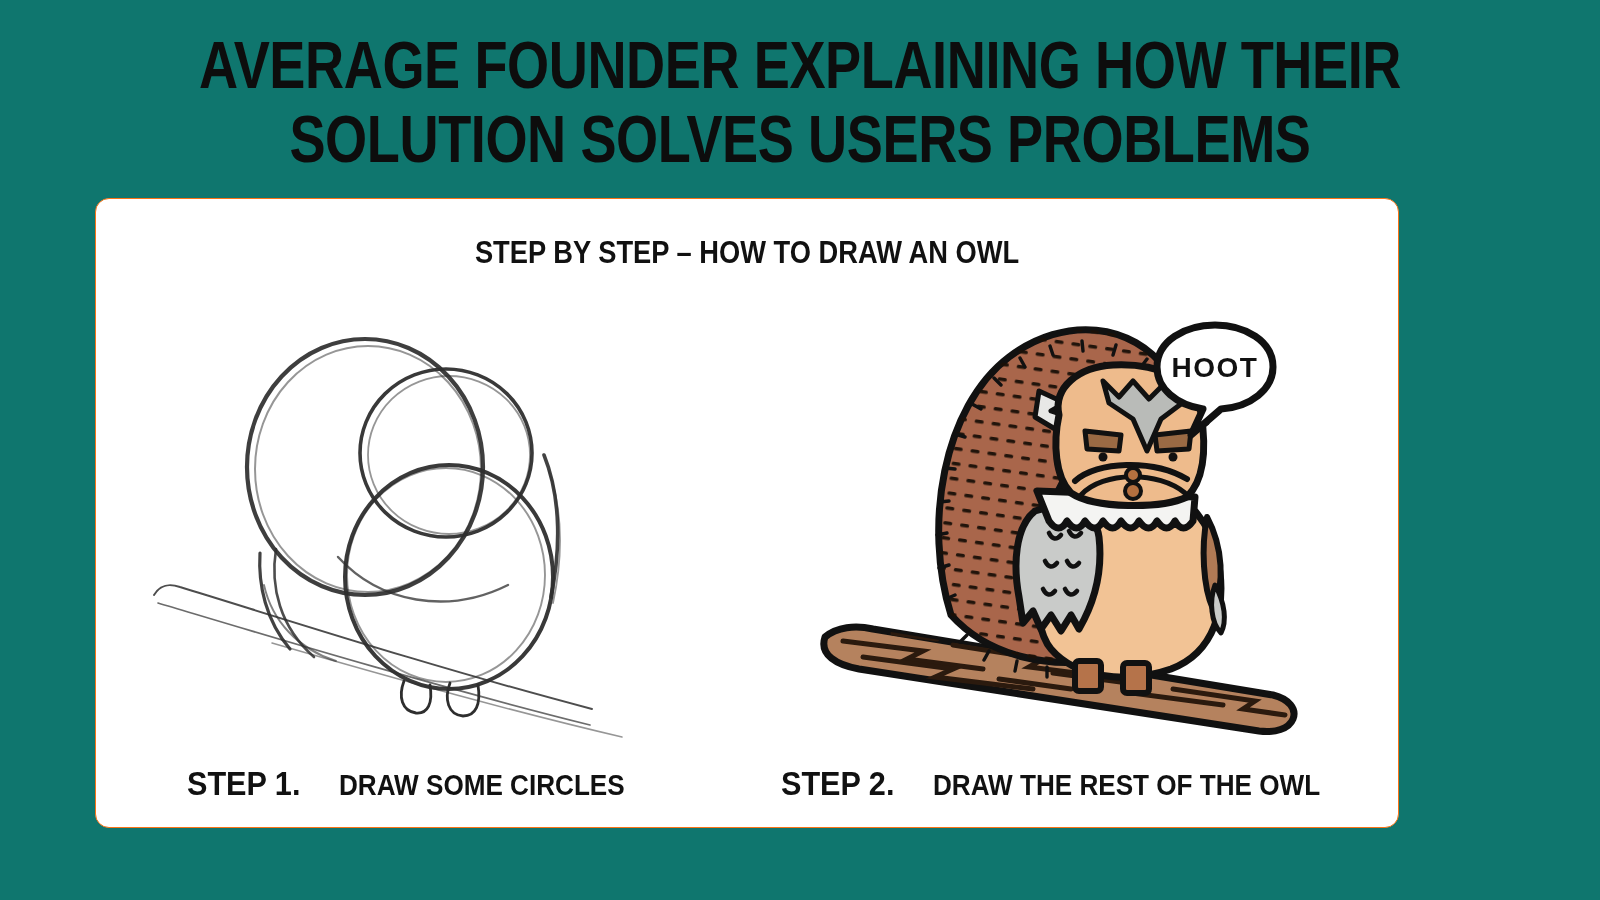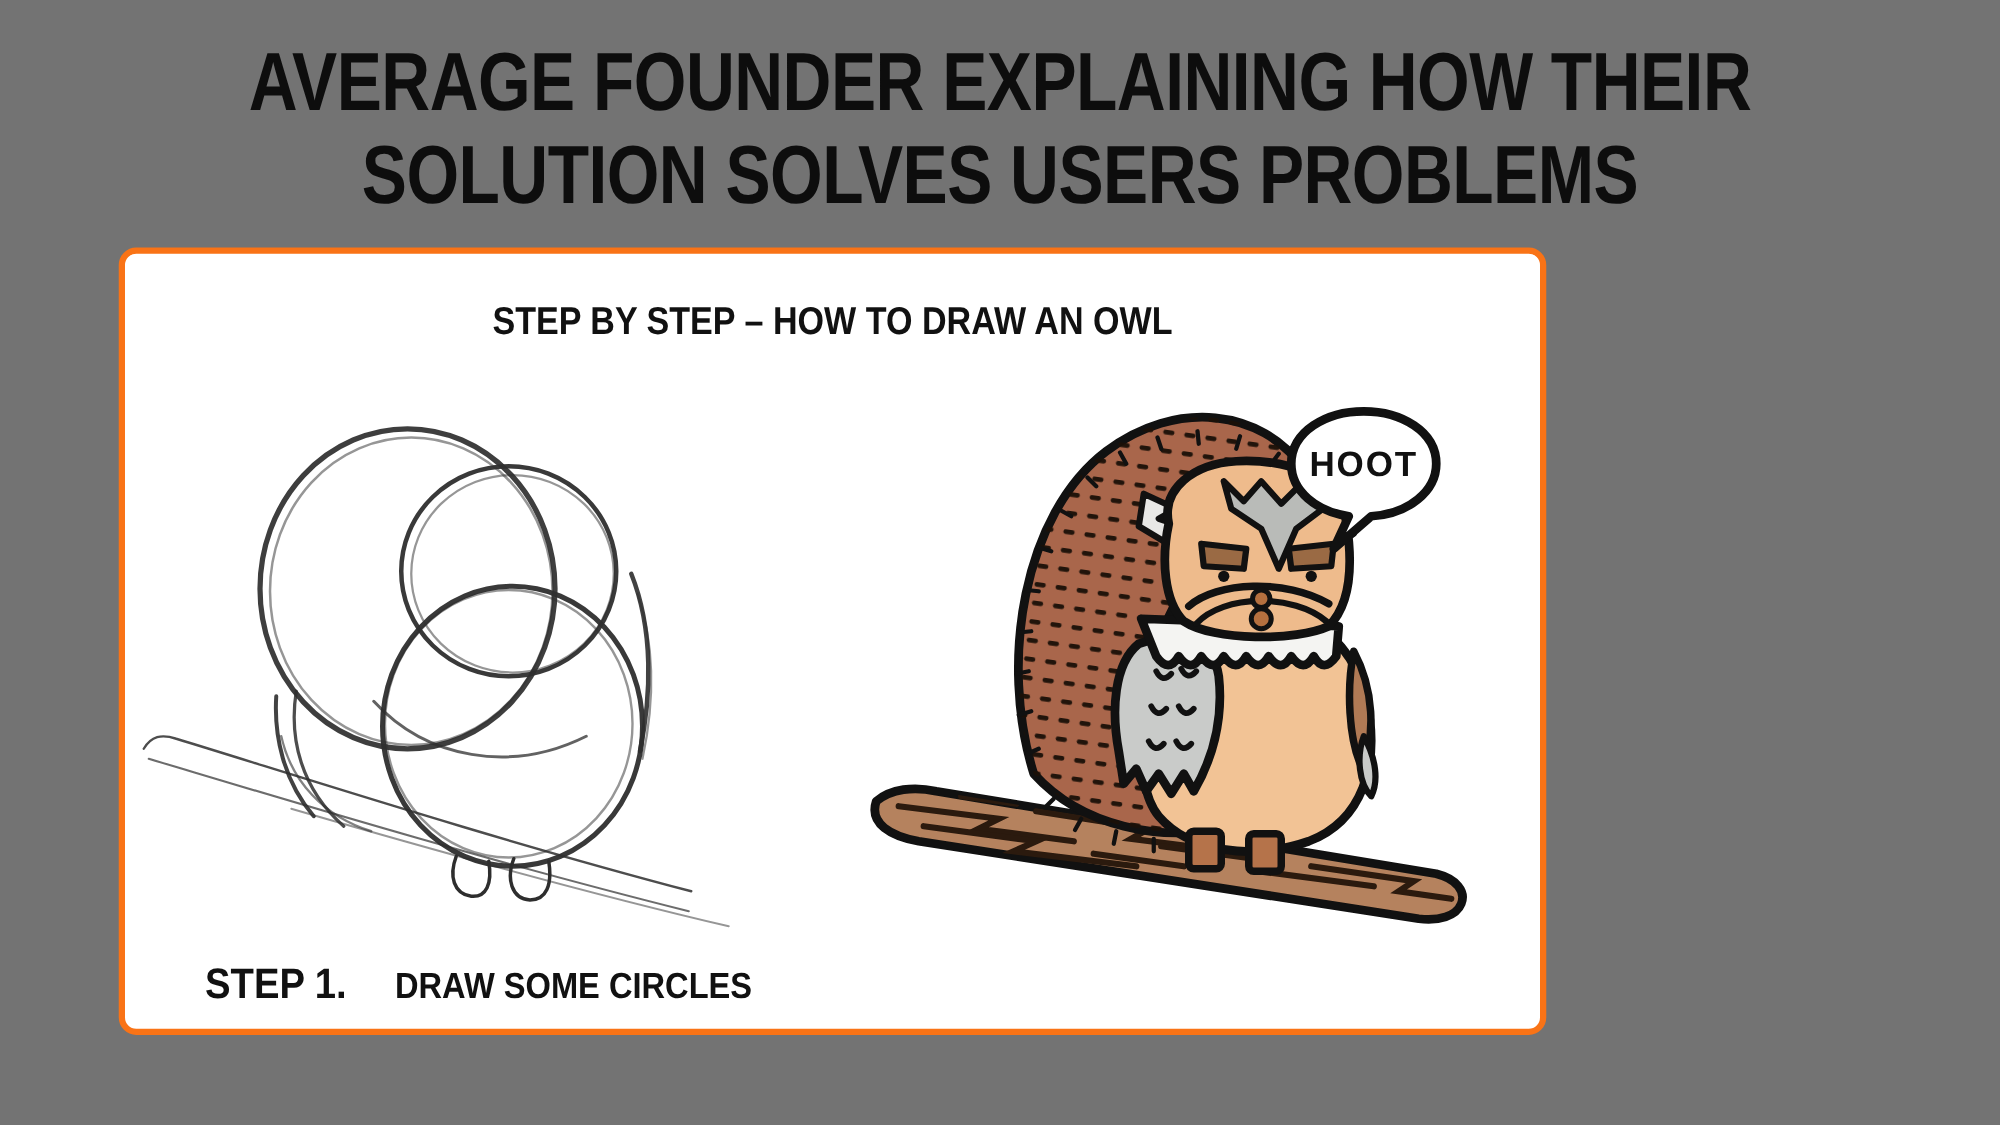--- a/index.html
+++ b/index.html
@@ -10,7 +10,7 @@
     font-family:"Liberation Sans", sans-serif;
     overflow:hidden;
   }
-  #stage { position:relative; width:1600px; height:900px; background:#737373; }
+  #stage { position:relative; width:1600px; height:900px; background:#0f766e; }
 
   
   .title-block {

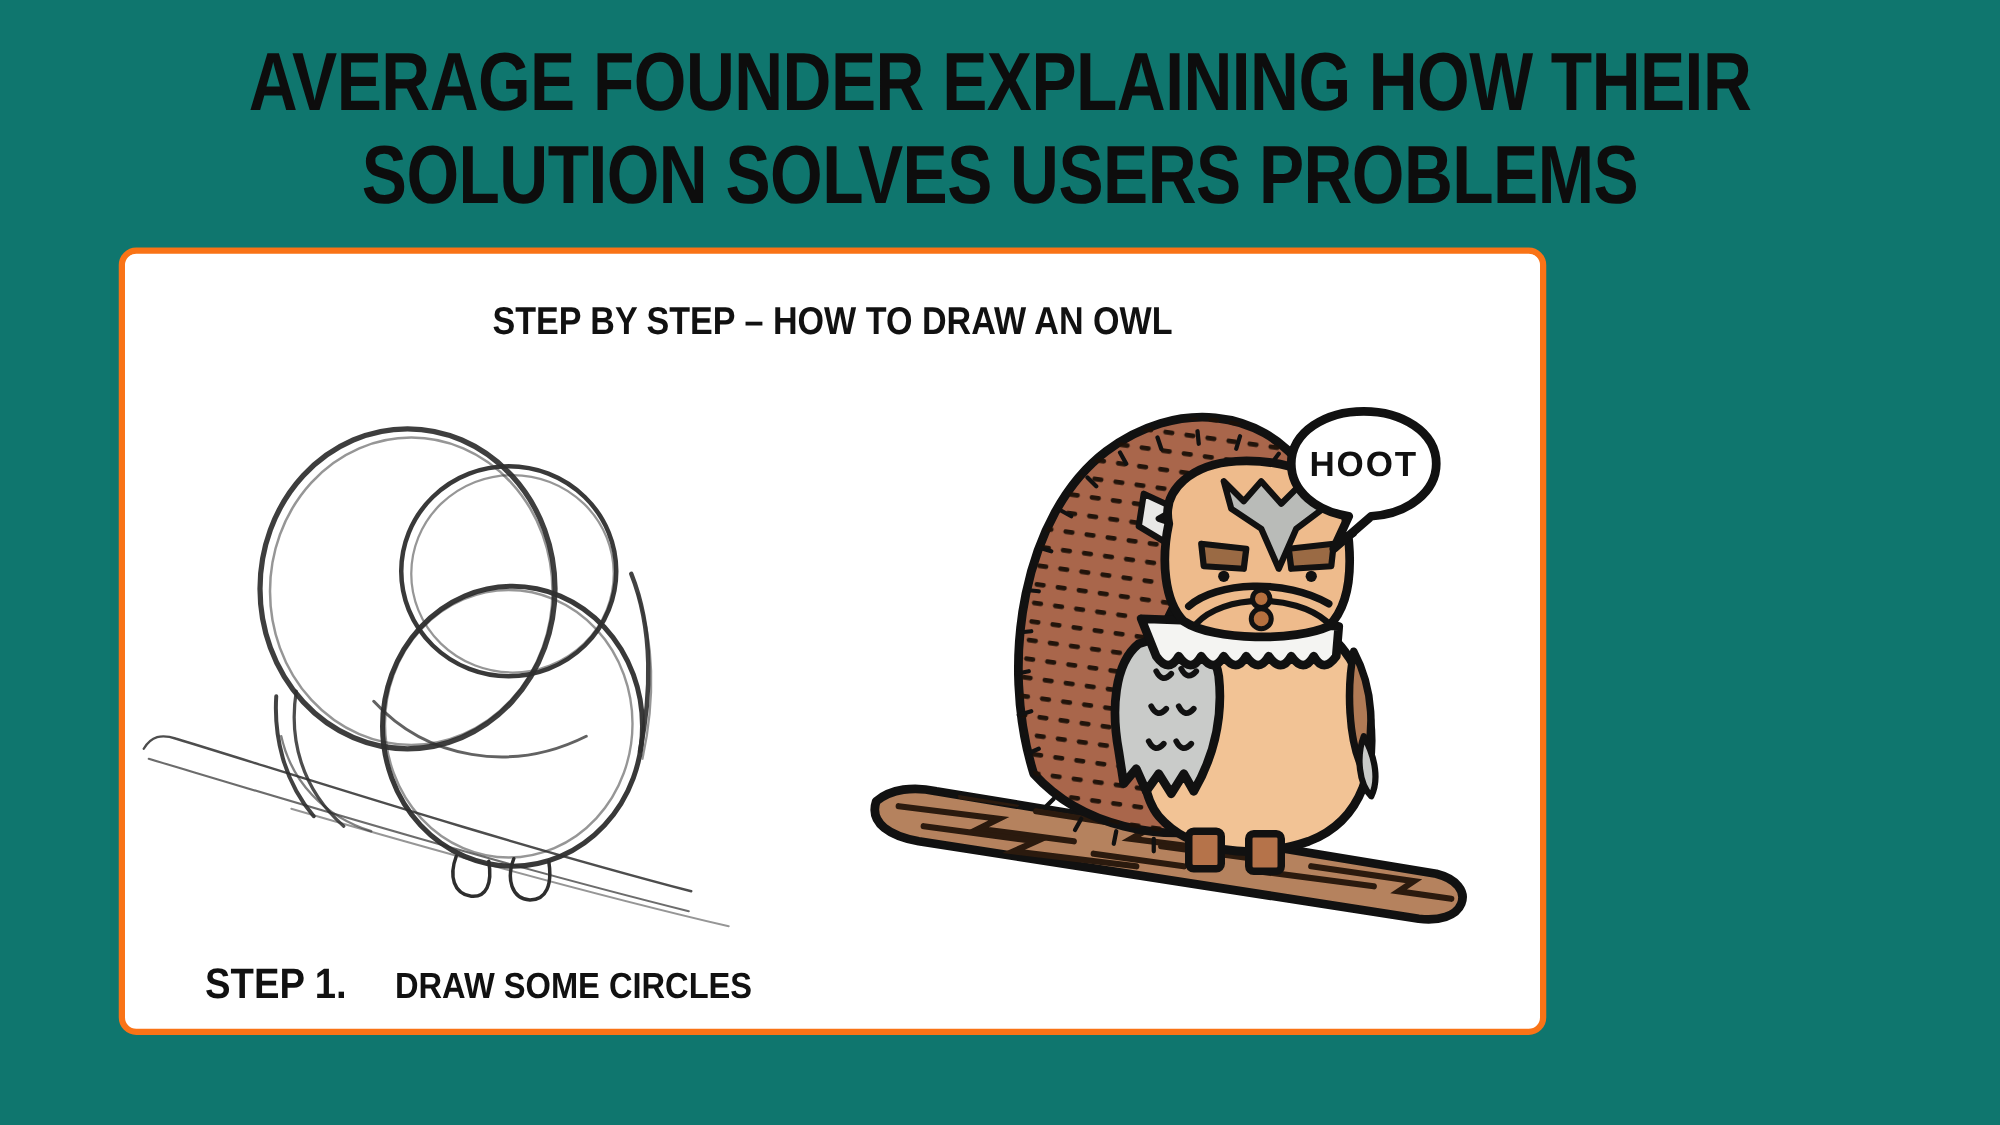--- a/index.html
+++ b/index.html
@@ -34,8 +34,8 @@
   .panel {
     position:absolute;
     left:95px; top:198px;
-    width:1142px; height:630px;
-    border:5px solid #f97316;
+    width:1304px; height:630px;
+    border:1px solid #f97316;
     border-radius:14px;
     background:#ffffff;
   }

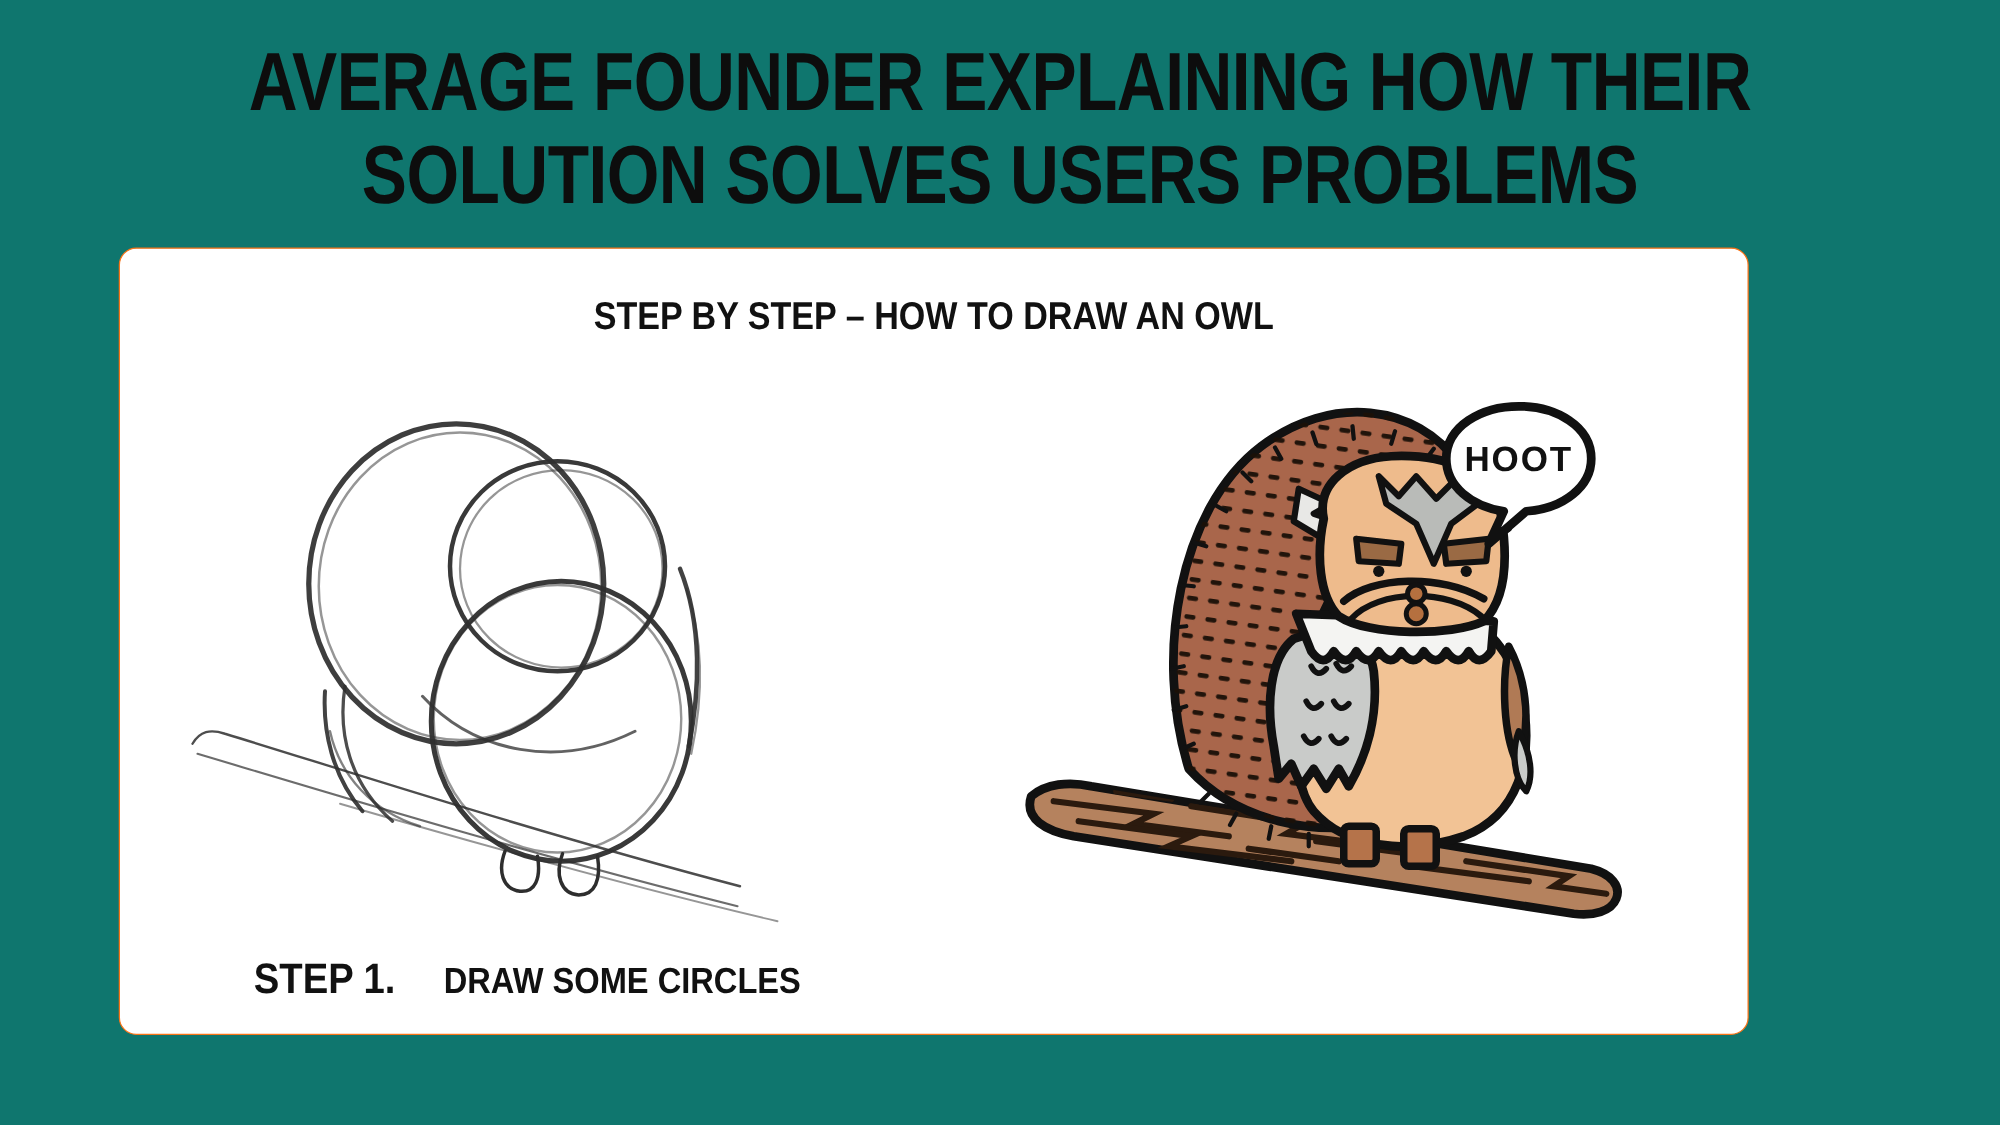--- a/index.html
+++ b/index.html
@@ -55,7 +55,7 @@
   .art-area svg { position:absolute; left:50%; top:0; transform:translateX(-50%); }
 
   .caption {
-    position:absolute; left:16px; bottom:26px; width:100%;
+    position:absolute; left:0; bottom:26px; width:100%;
     display:flex; justify-content:center; align-items:baseline; gap:26px;
     white-space:nowrap;
   }

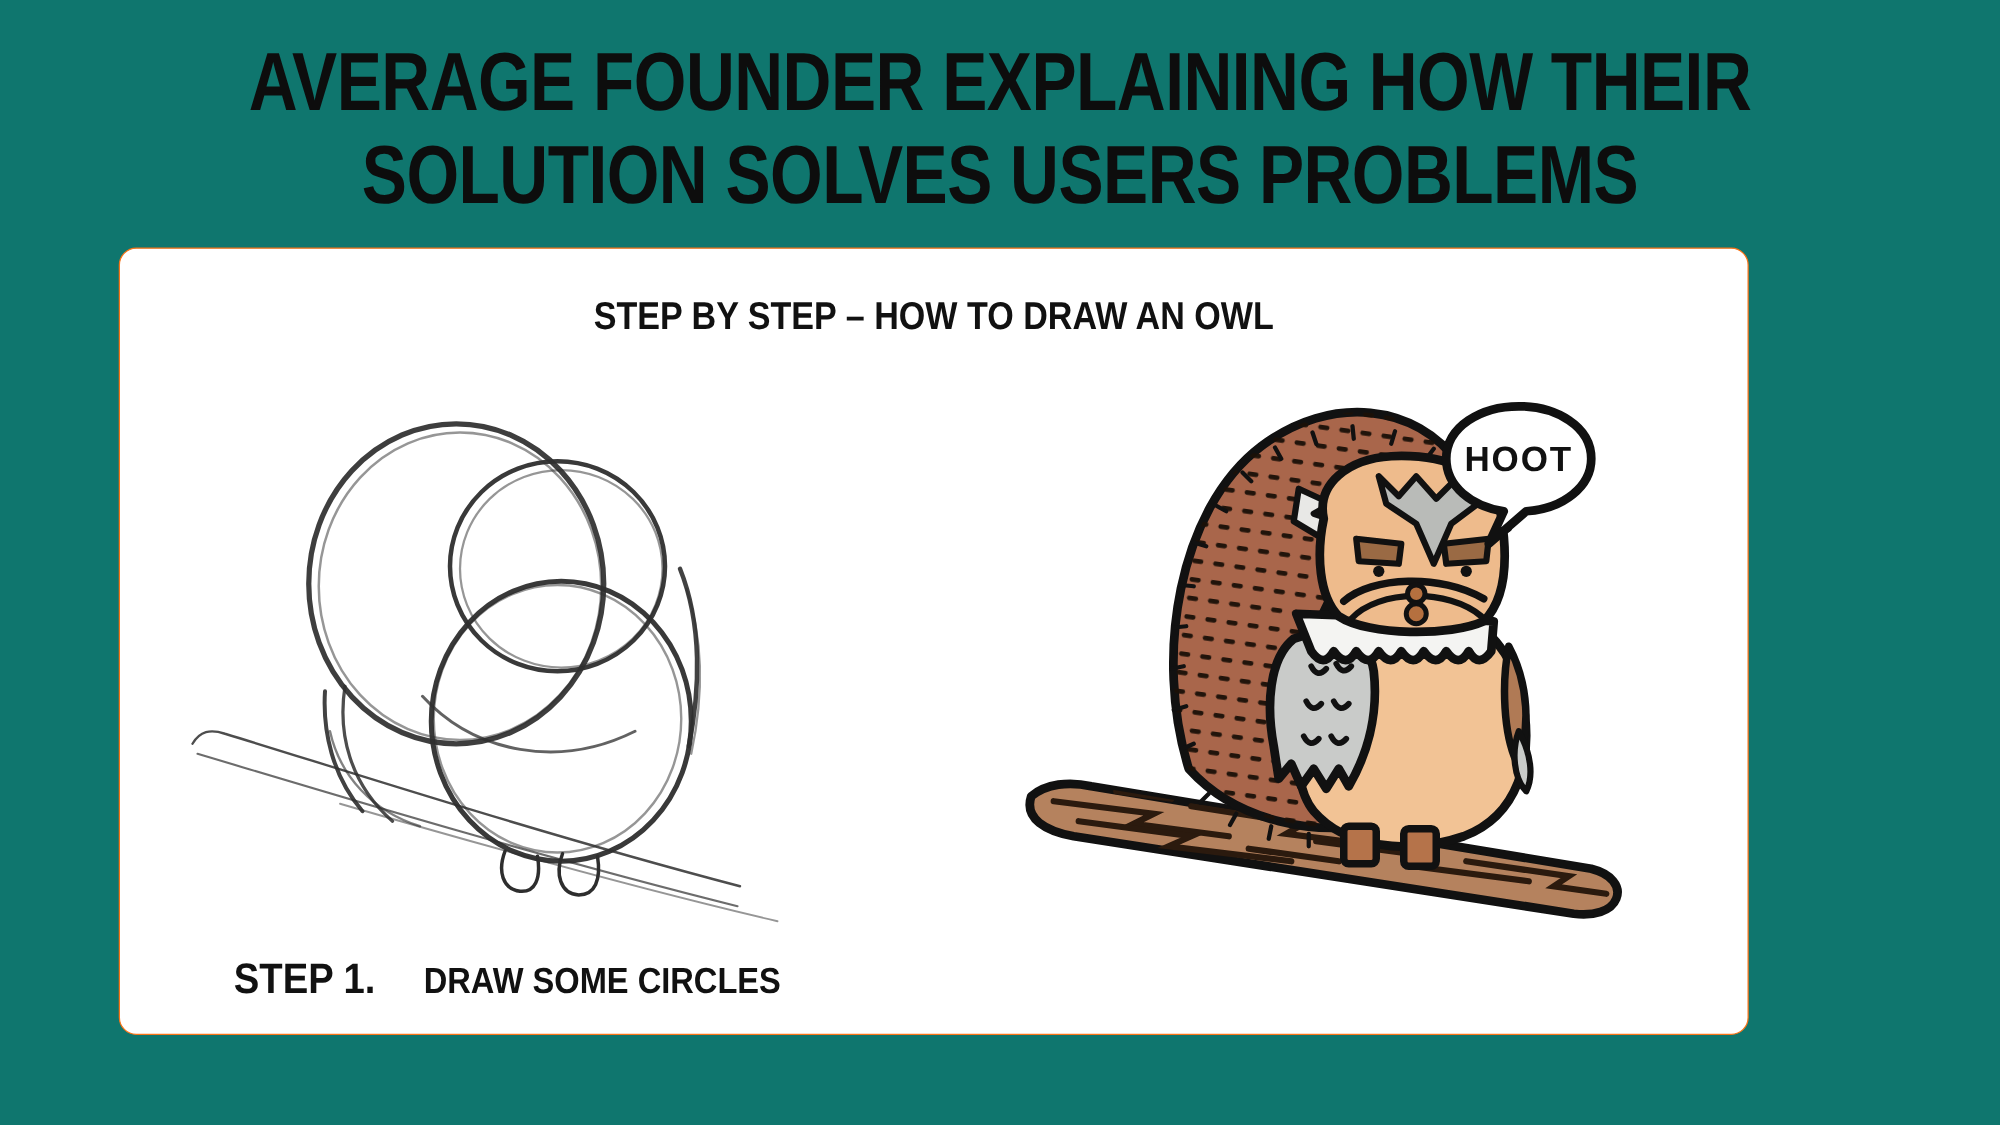--- a/index.html
+++ b/index.html
@@ -235,6 +235,10 @@
             </g>
           </svg>
         </div>
+        <div class="caption">
+          <span class="cap-num">STEP 2.</span>
+          <span class="cap-txt">DRAW THE REST OF THE OWL</span>
+        </div>
       </div>
 
     </div>

